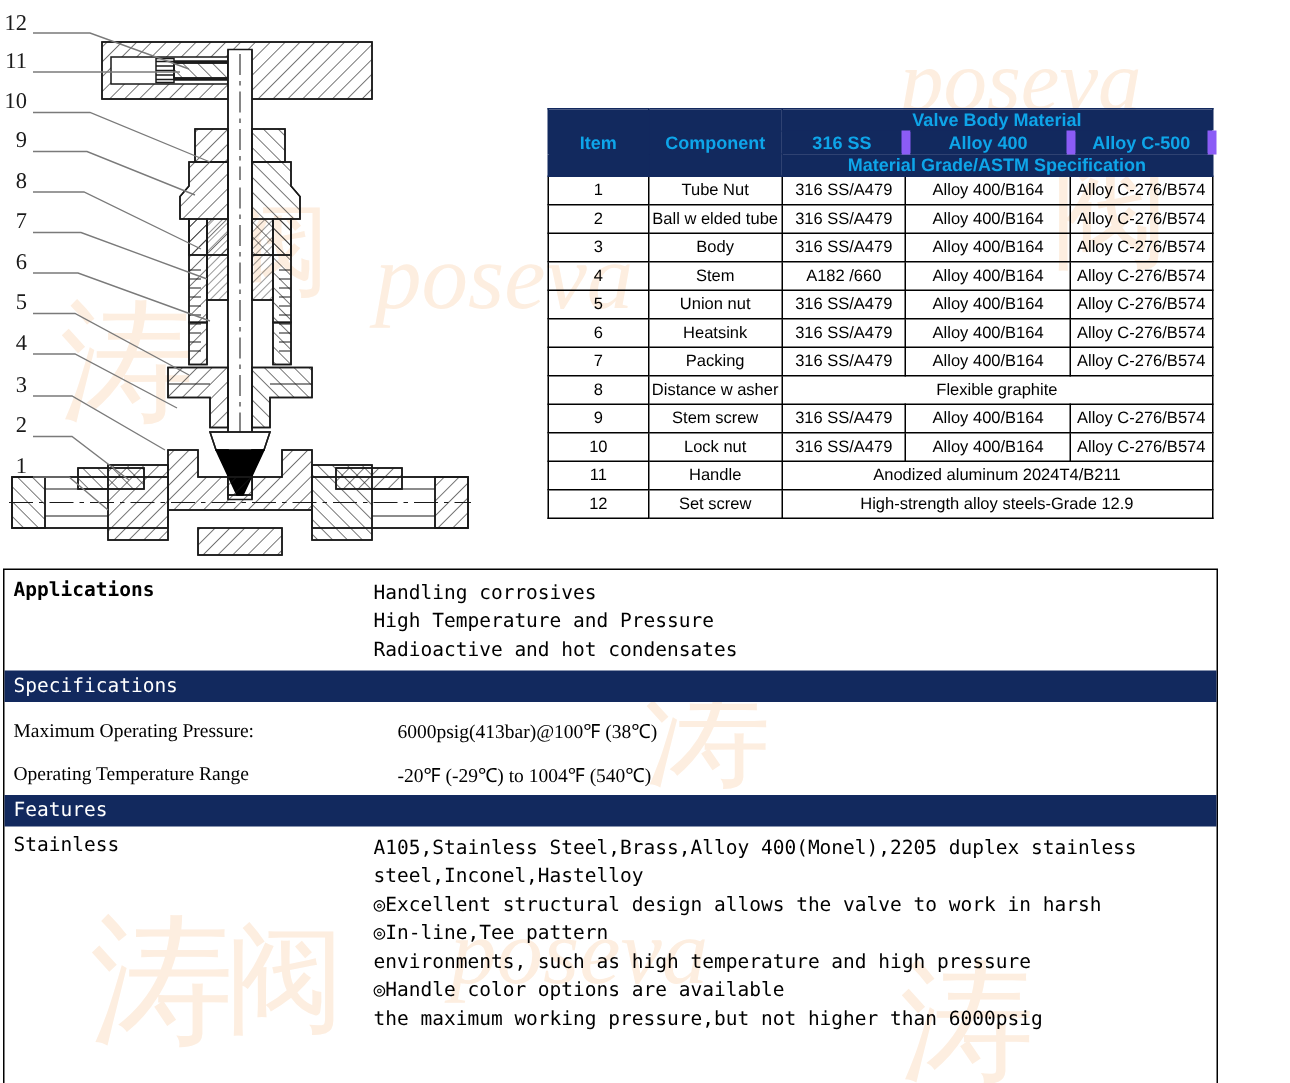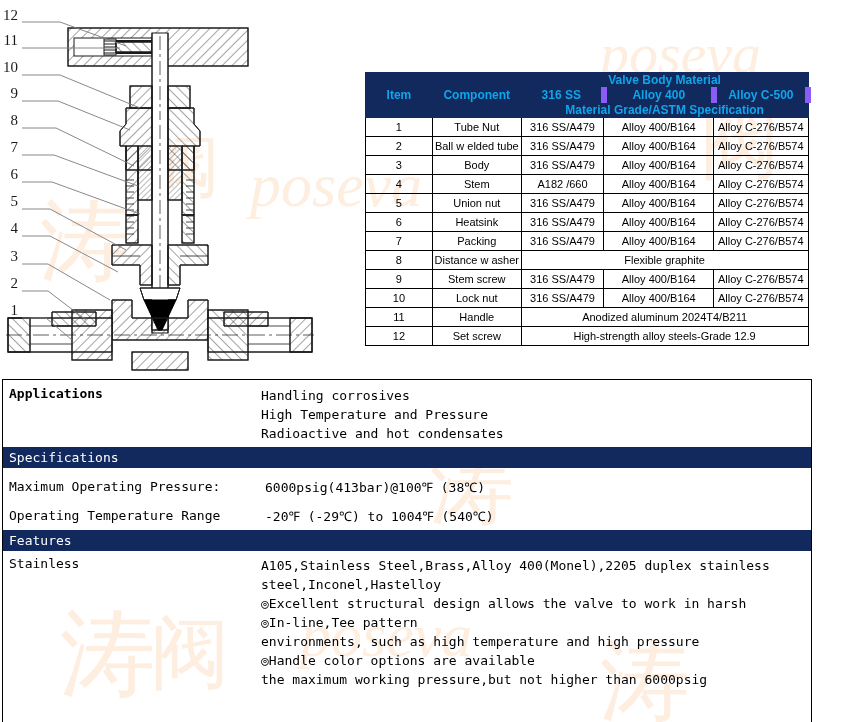--- a/index.html
+++ b/index.html
@@ -43,7 +43,7 @@
   .row{display:flex;align-items:flex-start;}
   .lbl{width:246px;flex:0 0 246px;padding-left:6px;box-sizing:border-box;}
   .val{flex:1;}
-  .val div{line-height:19px;white-space:nowrap;margin-left:12px;}
+  .val div{line-height:19px;white-space:nowrap;}
   .bold{font-weight:700;}
   #apps{padding-top:6px;padding-bottom:4px;}
   #spec-rows{padding-top:4px;}

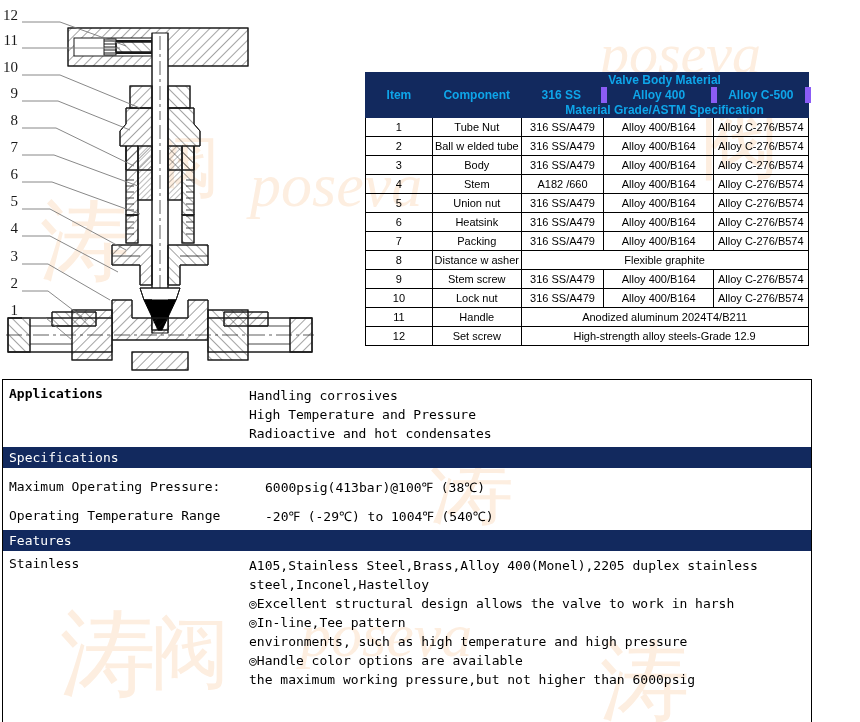--- a/index.html
+++ b/index.html
@@ -47,7 +47,7 @@
   .bold{font-weight:700;}
   #apps{padding-top:6px;padding-bottom:4px;}
   #spec-rows{padding-top:4px;}
-  .spec-row{display:flex;align-items:center;height:29px;}
+  .spec-row{display:flex;align-items:center;height:29px;font-family:Liberation Serif, serif;}
   .spec-lbl{width:262px;flex:0 0 262px;padding-left:6px;box-sizing:border-box;}
   #feat-rows{padding-top:5px;}
   .feat-list div{line-height:19px;white-space:nowrap;}

